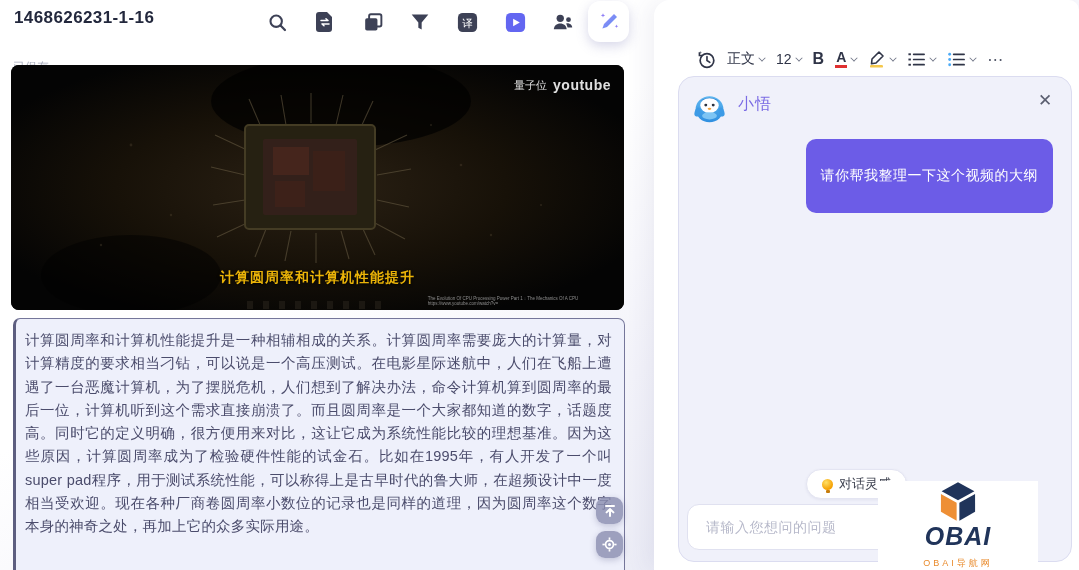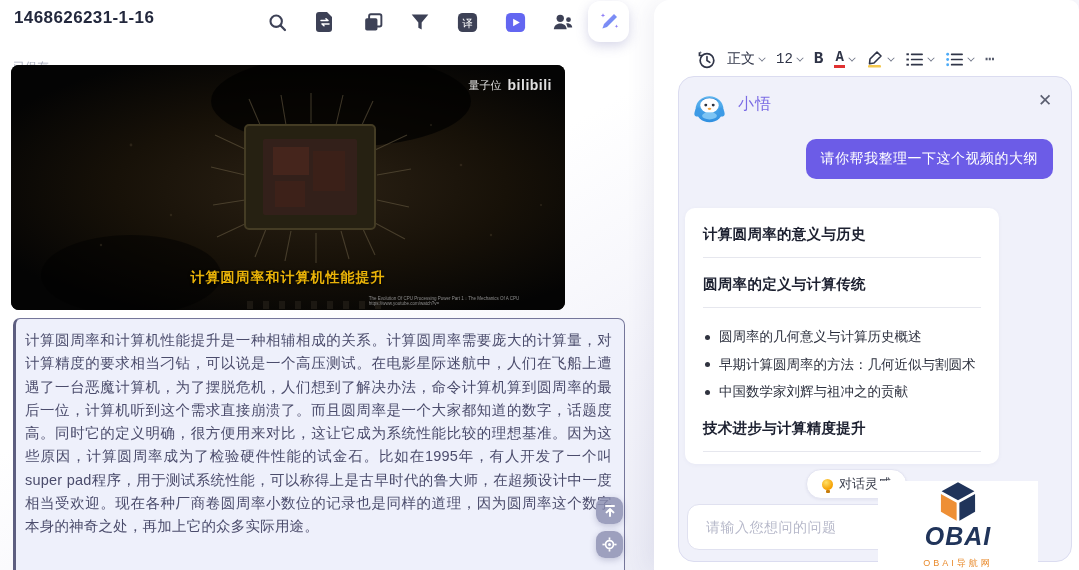--- a/index.html
+++ b/index.html
@@ -31,7 +31,7 @@
   
   .right-card{left:654px;top:0;width:425px;height:570px;background:#fff;border-radius:16px 10px 0 0;box-shadow:-8px 0 22px rgba(70,70,130,.07);}
   .fmt-bar{left:697px;top:44px;height:30px;display:flex;align-items:center;gap:11px;color:#2f3447;}
-  .fmt-item{display:flex;align-items:center;gap:4px;cursor:pointer;background:none;border:none;color:#2f3447;font-family:Liberation Mono, monospace;}
+  .fmt-item{display:flex;align-items:center;gap:4px;cursor:pointer;background:none;border:none;color:#2f3447;font-family:Liberation Sans, sans-serif;}
   .fmt-label{font-size:14px;}
   .chev{width:6px;height:6px;border-right:1.5px solid #6a6f82;border-bottom:1.5px solid #6a6f82;transform:rotate(45deg) scale(.85);margin-top:-3px;}
   .bold-b{font-size:16px;font-weight:bold;}

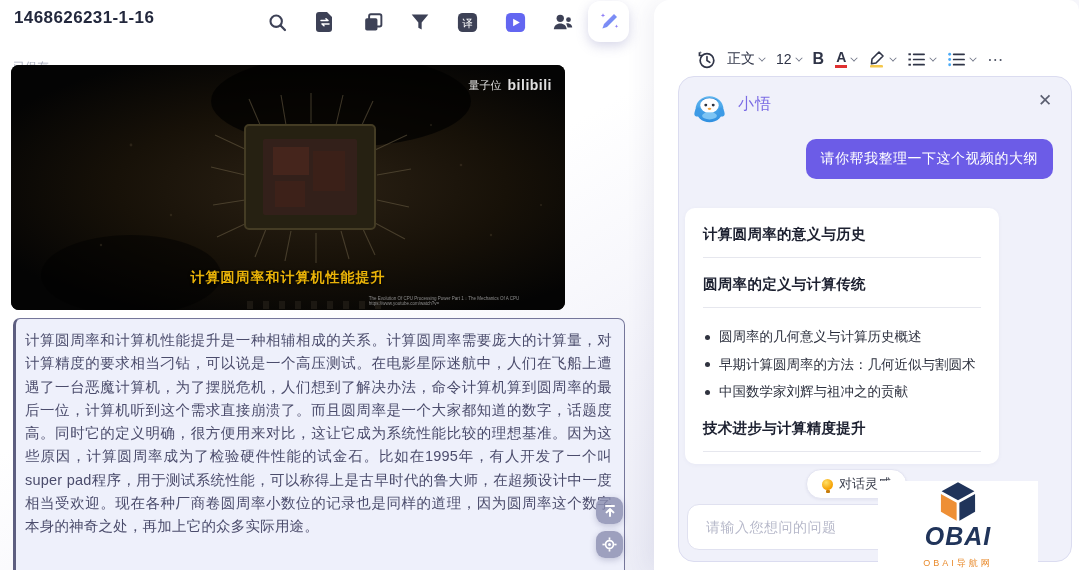--- a/index.html
+++ b/index.html
@@ -16,7 +16,7 @@
   .wand-btn{left:588px;top:1px;width:41px;height:41px;border-radius:12px;background:#fff;box-shadow:0 4px 12px rgba(110,110,175,.28);display:flex;align-items:center;justify-content:center;border:none;cursor:pointer;}
 
   
-  .video{left:11px;top:65px;width:554px;height:245px;border-radius:8px;background:#060606;overflow:hidden;}
+  .video{left:11px;top:65px;width:613px;height:245px;border-radius:8px;background:#060606;overflow:hidden;}
   .vid-mark{position:absolute;top:12px;right:13px;color:rgba(255,255,255,.88);font-size:11px;display:flex;align-items:center;gap:6px;}
   .vid-mark .site{font-size:14px;font-weight:bold;letter-spacing:.5px;}
   .vid-caption{position:absolute;left:0;right:0;bottom:23px;text-align:center;color:#eab308;font-size:14px;font-weight:bold;text-shadow:0 1px 3px #000;letter-spacing:1px;}

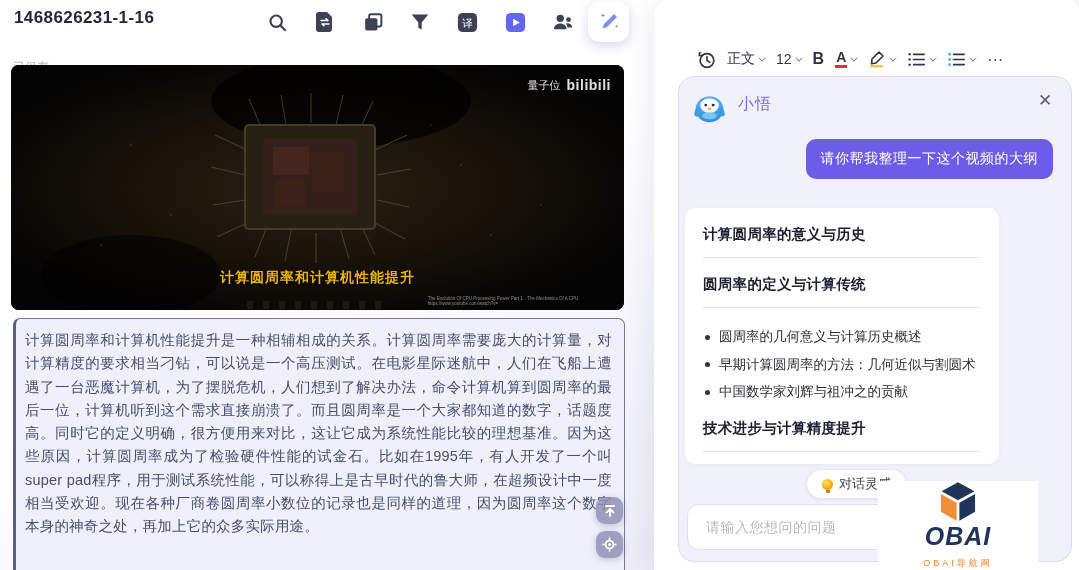--- a/index.html
+++ b/index.html
@@ -184,7 +184,7 @@
   </svg>
   <div class="vid-mark">
     <span>量子位</span>
-    <span class="site">bilibili</span>
+    <span class="site">youtube</span>
   </div>
   <div class="vid-caption">计算圆周率和计算机性能提升</div>
   <div class="vid-credit">

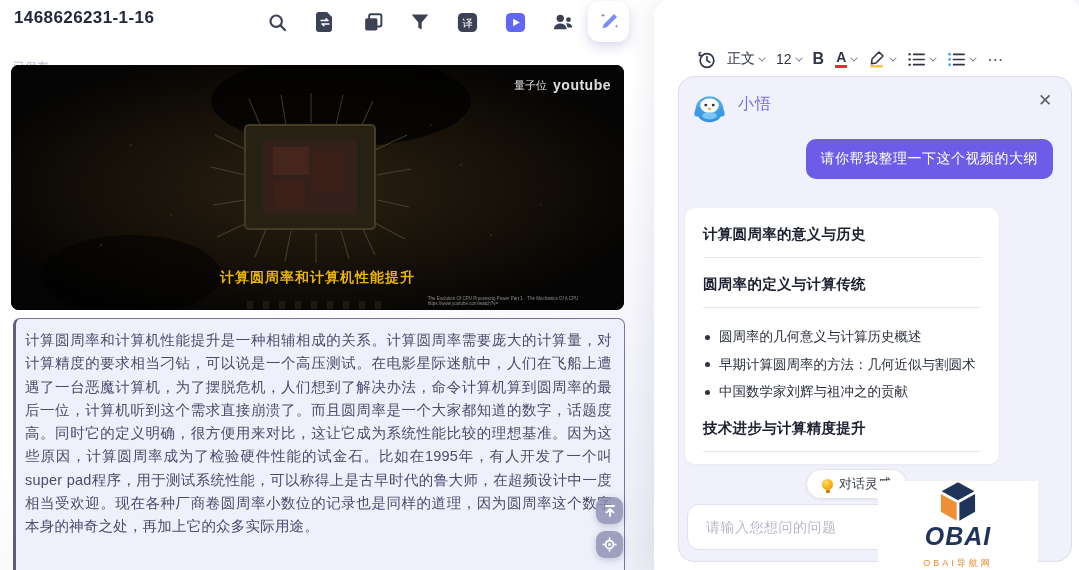--- a/index.html
+++ b/index.html
@@ -43,7 +43,7 @@
   .avatar{position:absolute;left:12px;top:11px;width:37px;height:37px;}
   .bot-name{position:absolute;left:59px;top:17px;font-size:16px;color:#7b6ce4;font-weight:500;letter-spacing:1px;}
   .chat-close{position:absolute;right:15px;top:13px;width:22px;height:22px;background:none;border:none;color:#5b5f70;font-size:17px;cursor:pointer;line-height:22px;}
-  .user-bubble{position:absolute;right:18px;top:62px;background:#6c5ce7;color:#fff;font-size:14px;padding:11px 15px;border-radius:10px;letter-spacing:.5px;}
+  .user-bubble{position:absolute;right:18px;top:62px;background:#6c5ce7;color:#fff;font-size:14px;padding:28px 15px;border-radius:10px;letter-spacing:.5px;}
   .outline-card{position:absolute;left:6px;top:131px;width:314px;height:256px;background:#fff;border-radius:10px;padding:0 18px;overflow:hidden;box-shadow:0 1px 4px rgba(80,80,140,.05);}
   .oc-h{font-size:14.5px;font-weight:bold;color:#1c2030;padding-top:17px;letter-spacing:.3px;}
   .oc-div{height:1px;background:#e6e7ee;margin-top:13px;}

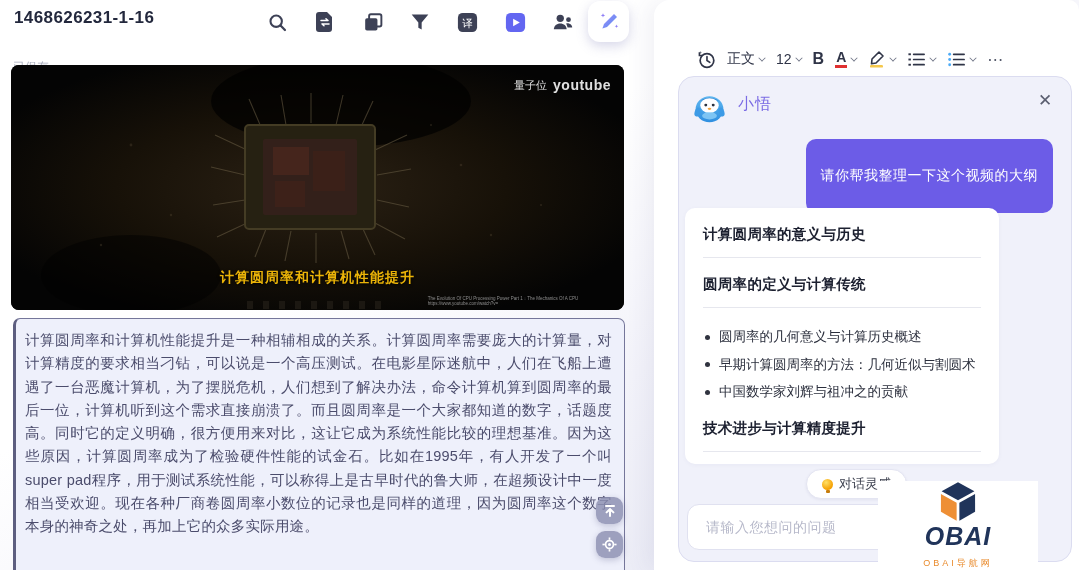--- a/index.html
+++ b/index.html
@@ -303,19 +303,6 @@
 
   <div class="user-bubble">请你帮我整理一下这个视频的大纲</div>
 
-  <div class="outline-card">
-    <div class="oc-h">计算圆周率的意义与历史</div>
-    <div class="oc-div"></div>
-    <div class="oc-h">圆周率的定义与计算传统</div>
-    <div class="oc-div"></div>
-    <ul class="oc-ul">
-      <li>圆周率的几何意义与计算历史概述</li>
-      <li>早期计算圆周率的方法：几何近似与割圆术</li>
-      <li>中国数学家刘辉与祖冲之的贡献</li>
-    </ul>
-    <div class="oc-h" style="padding-top:13px">技术进步与计算精度提升</div>
-    <div class="oc-div"></div>
-  </div>
 
   <button class="pill">
     <span class="bulb"></span>

